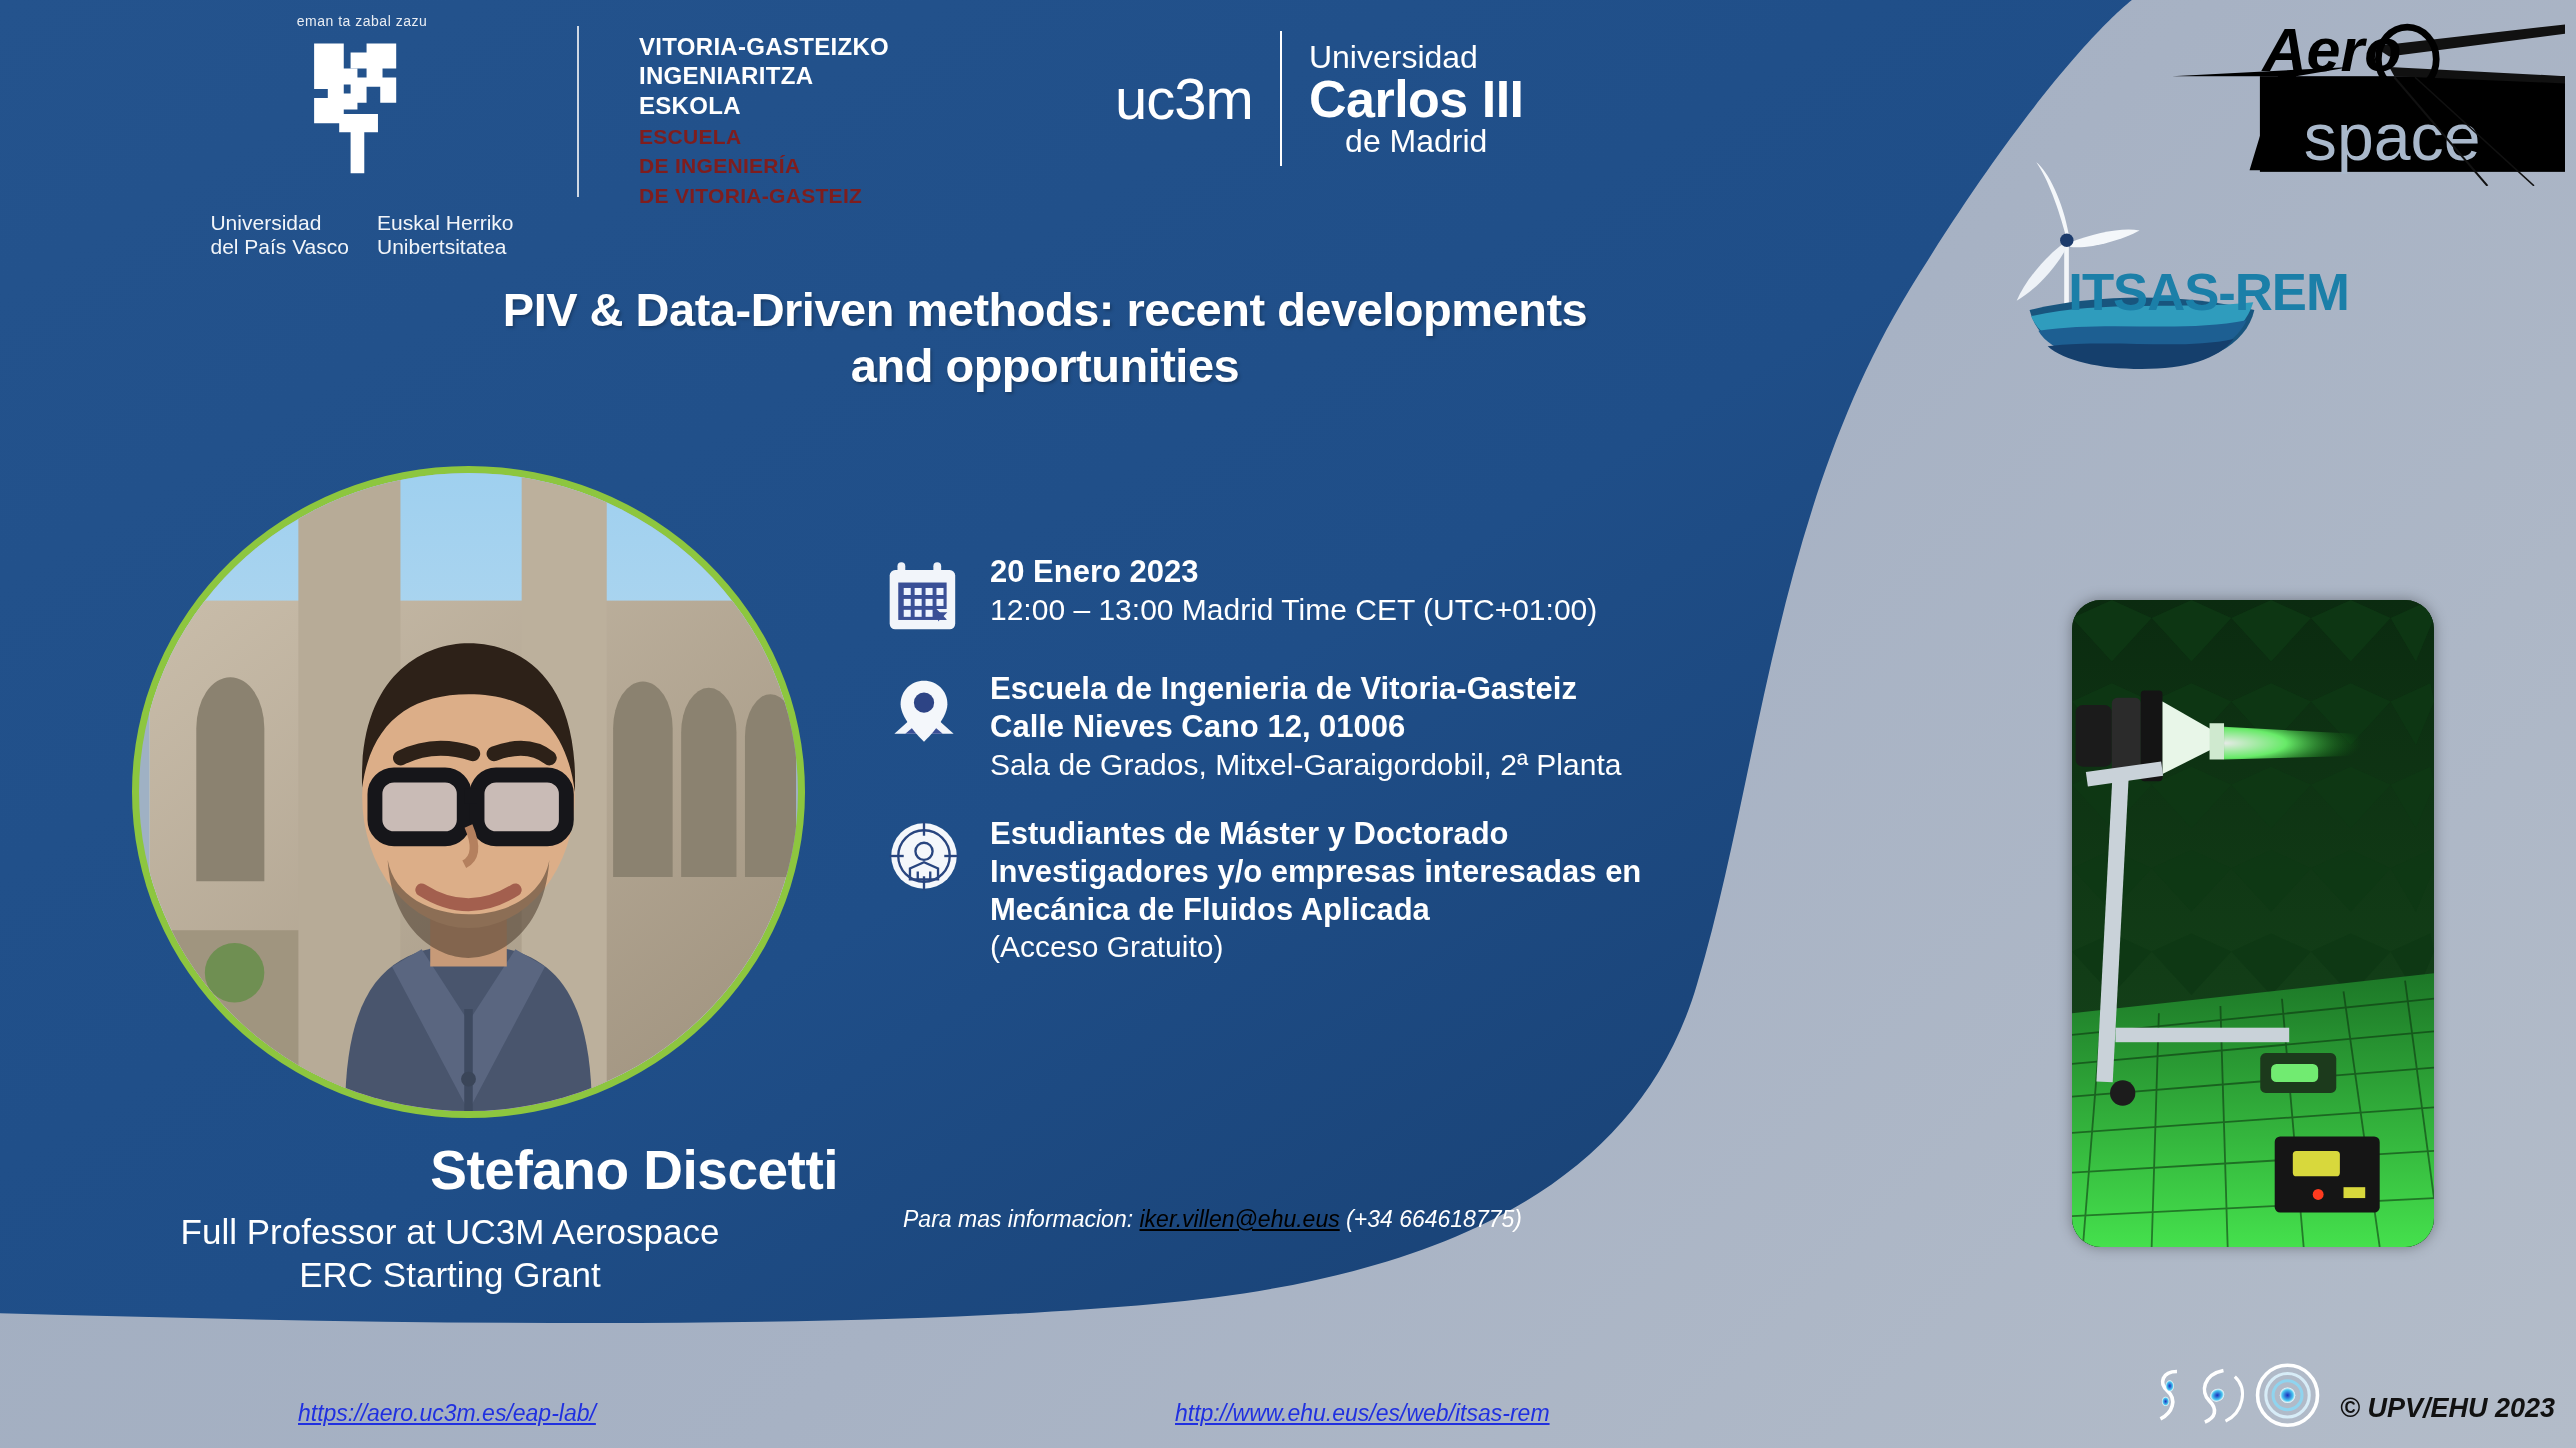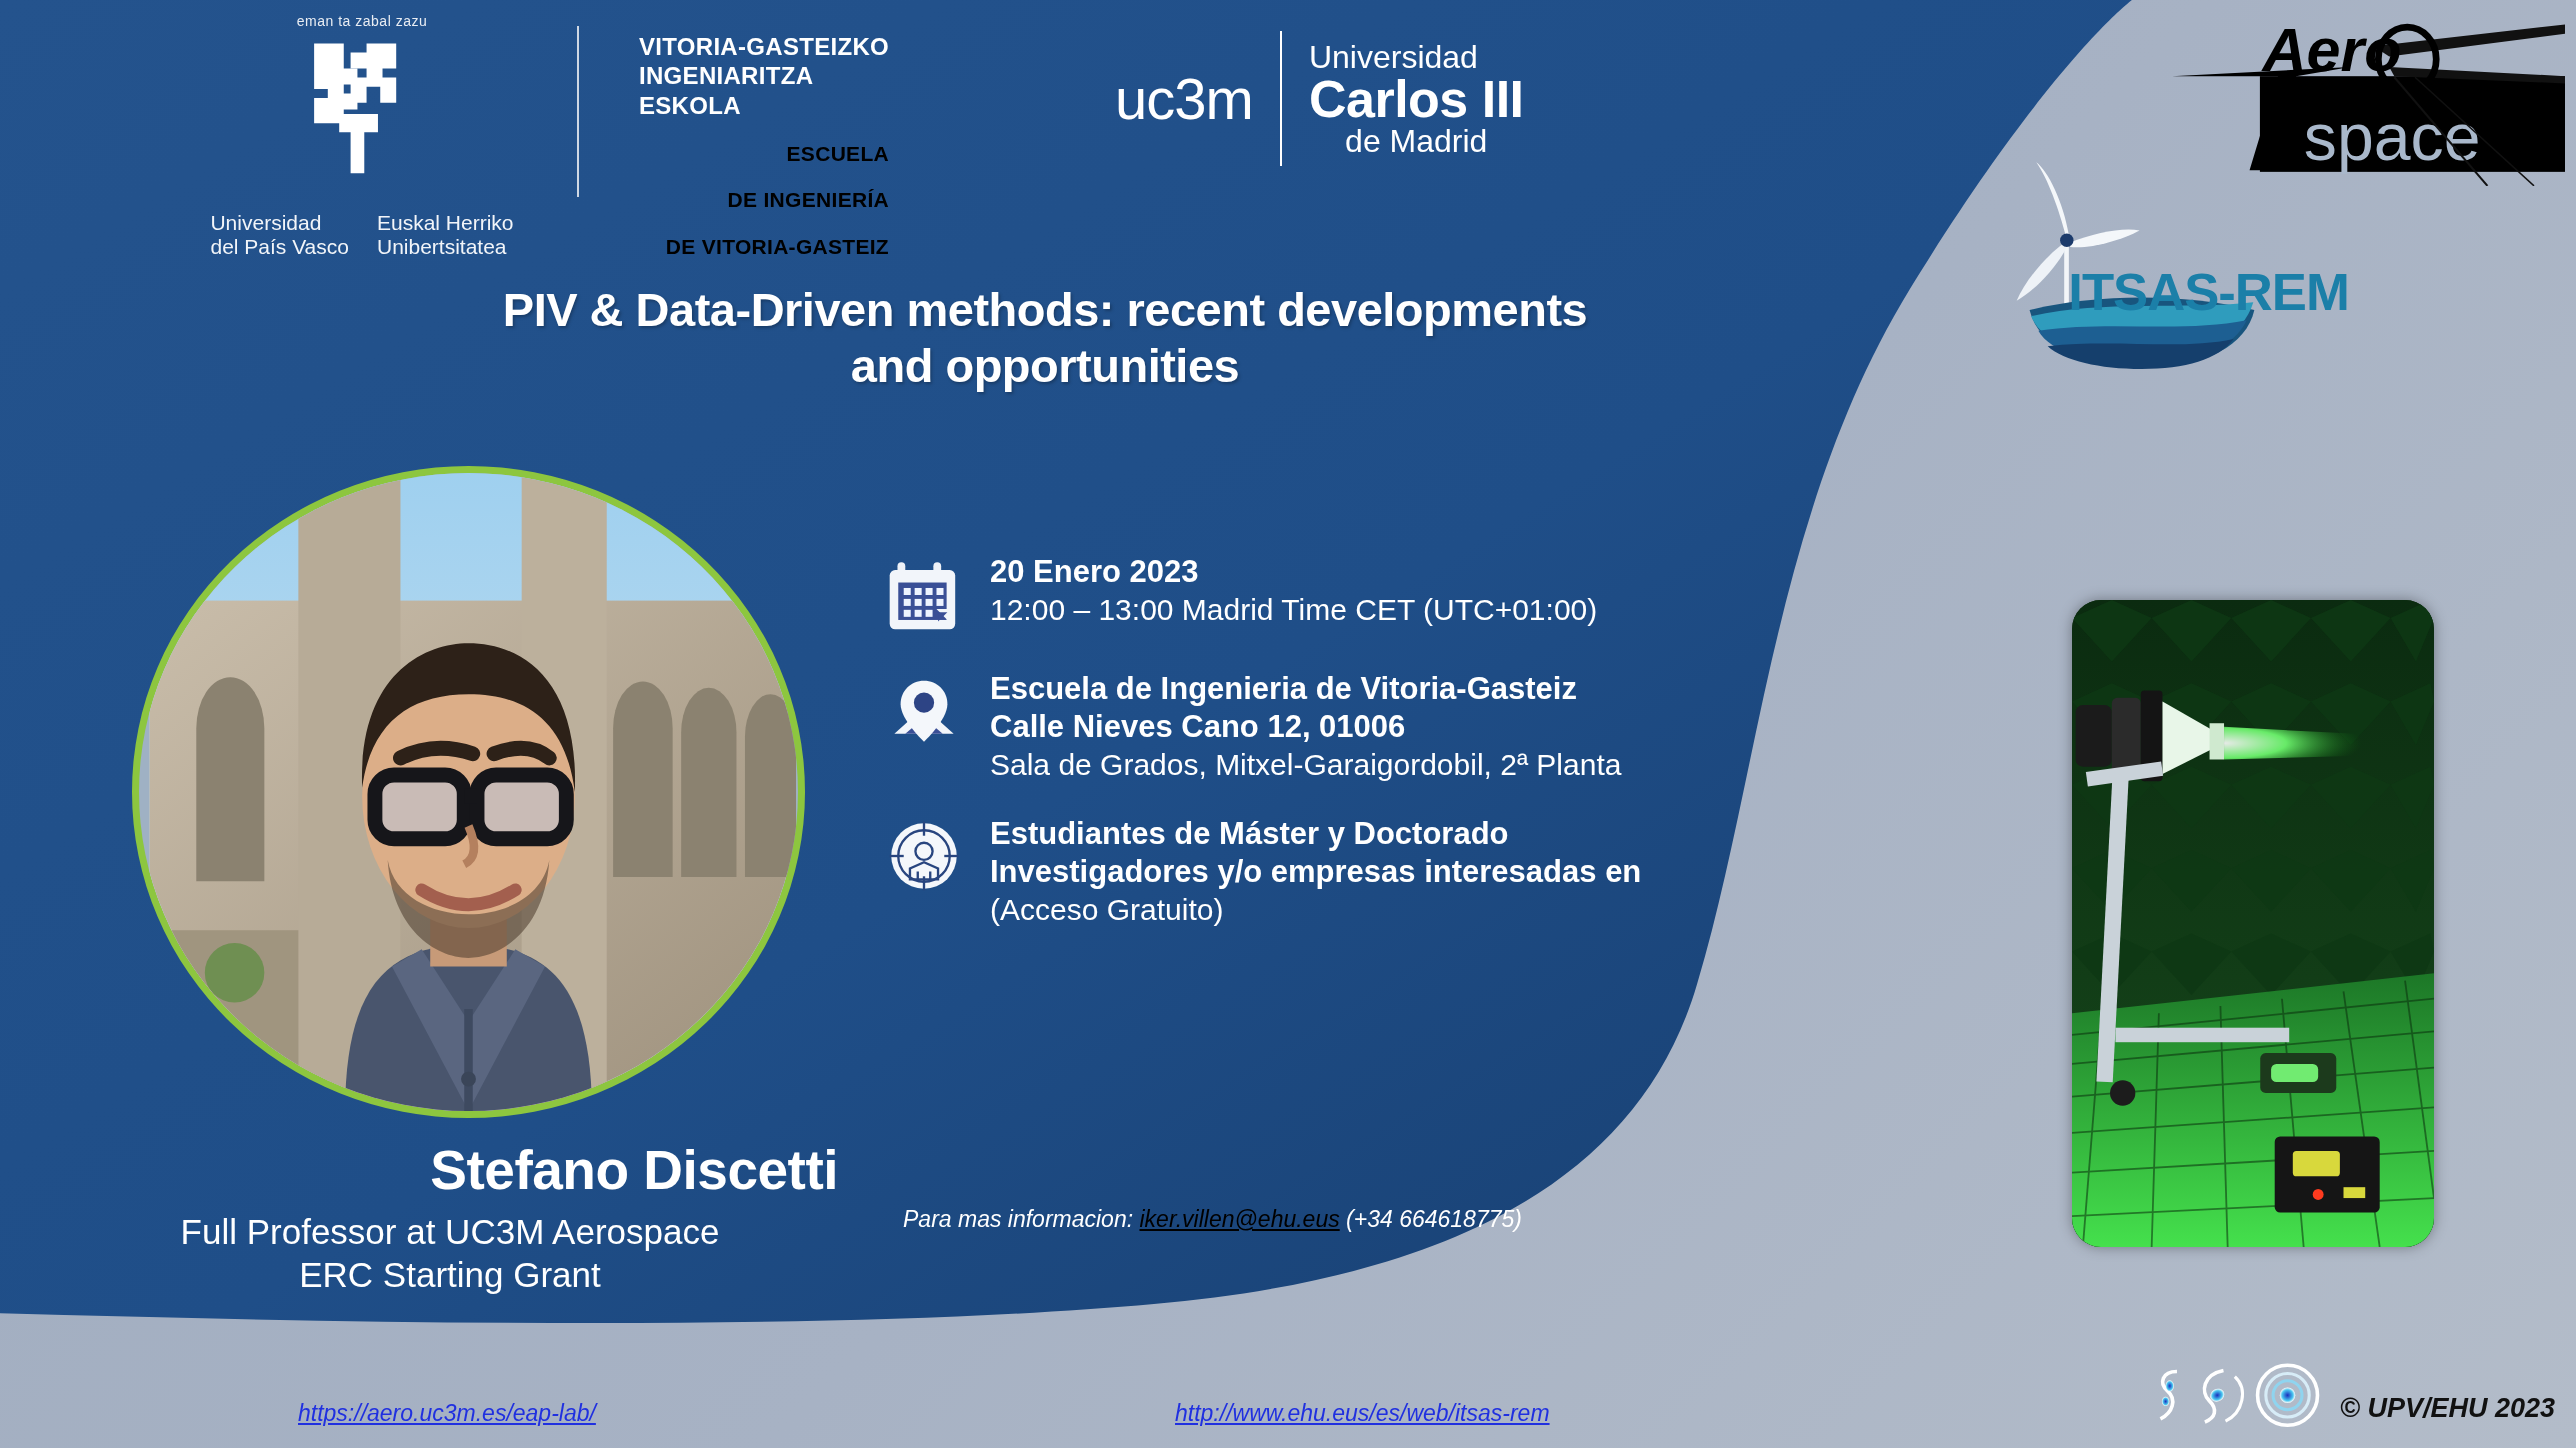--- a/index.html
+++ b/index.html
@@ -28,7 +28,7 @@
 
   .logo-eivg { position:absolute; left:639px; top:32px; line-height:1.22; }
   .logo-eivg .eus { font-size:24px; font-weight:bold; color:#ffffff; letter-spacing:0.3px; }
-  .logo-eivg .esp { font-size:21px; font-weight:bold; color:#000000; letter-spacing:0.3px; margin-top:21px;text-align:right; }
+  .logo-eivg .esp { font-size:21px; font-weight:bold; color:#7f1d1d; letter-spacing:0.3px; margin-top:4px; }
 
   .logo-uc3m { position:absolute; left:1115px; top:31px; display:flex; align-items:center; gap:27px; }
   .uc3m-short { font-size:58px; color:#fff; font-weight:300; letter-spacing:-1px; }

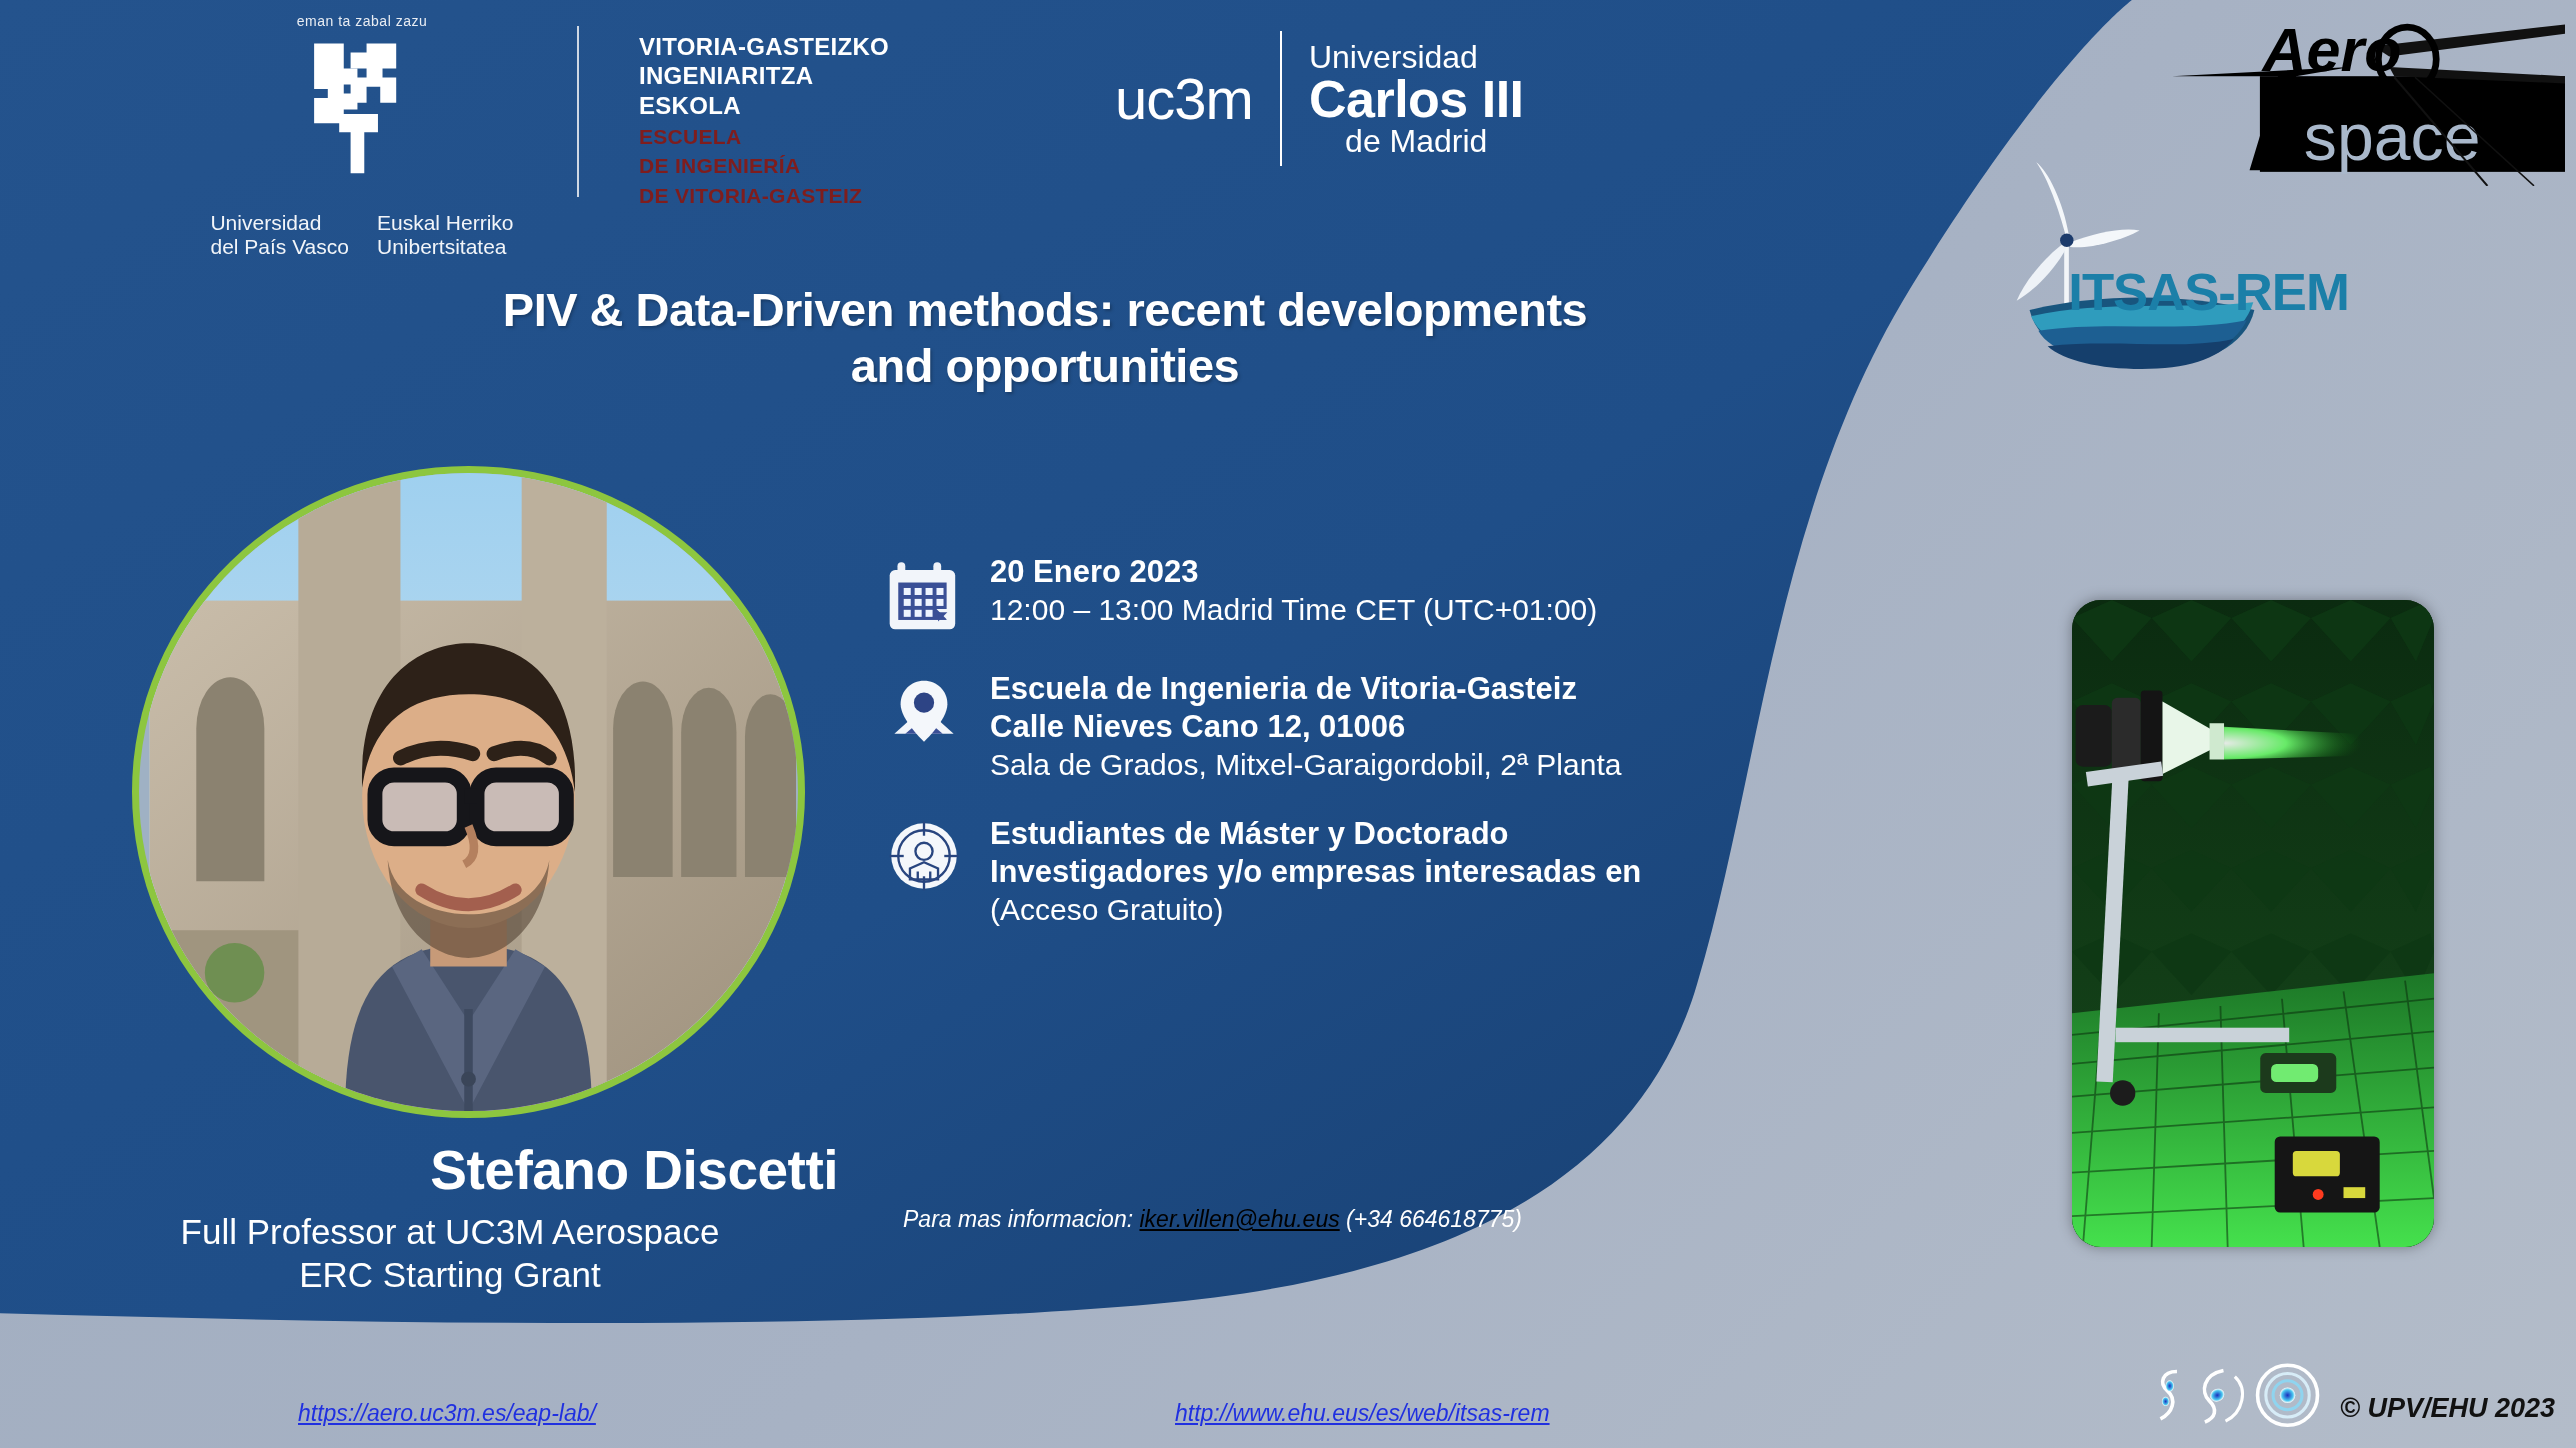--- a/index.html
+++ b/index.html
@@ -332,6 +332,7 @@
       <div class="detail-text">
         <div class="bold">Estudiantes de Máster y Doctorado</div>
         <div class="bold">Investigadores y/o empresas interesadas en</div>
+        <div class="bold">Mecánica de Fluidos Aplicada</div>
         <div class="reg">(Acceso Gratuito)</div>
       </div>
     </div>

